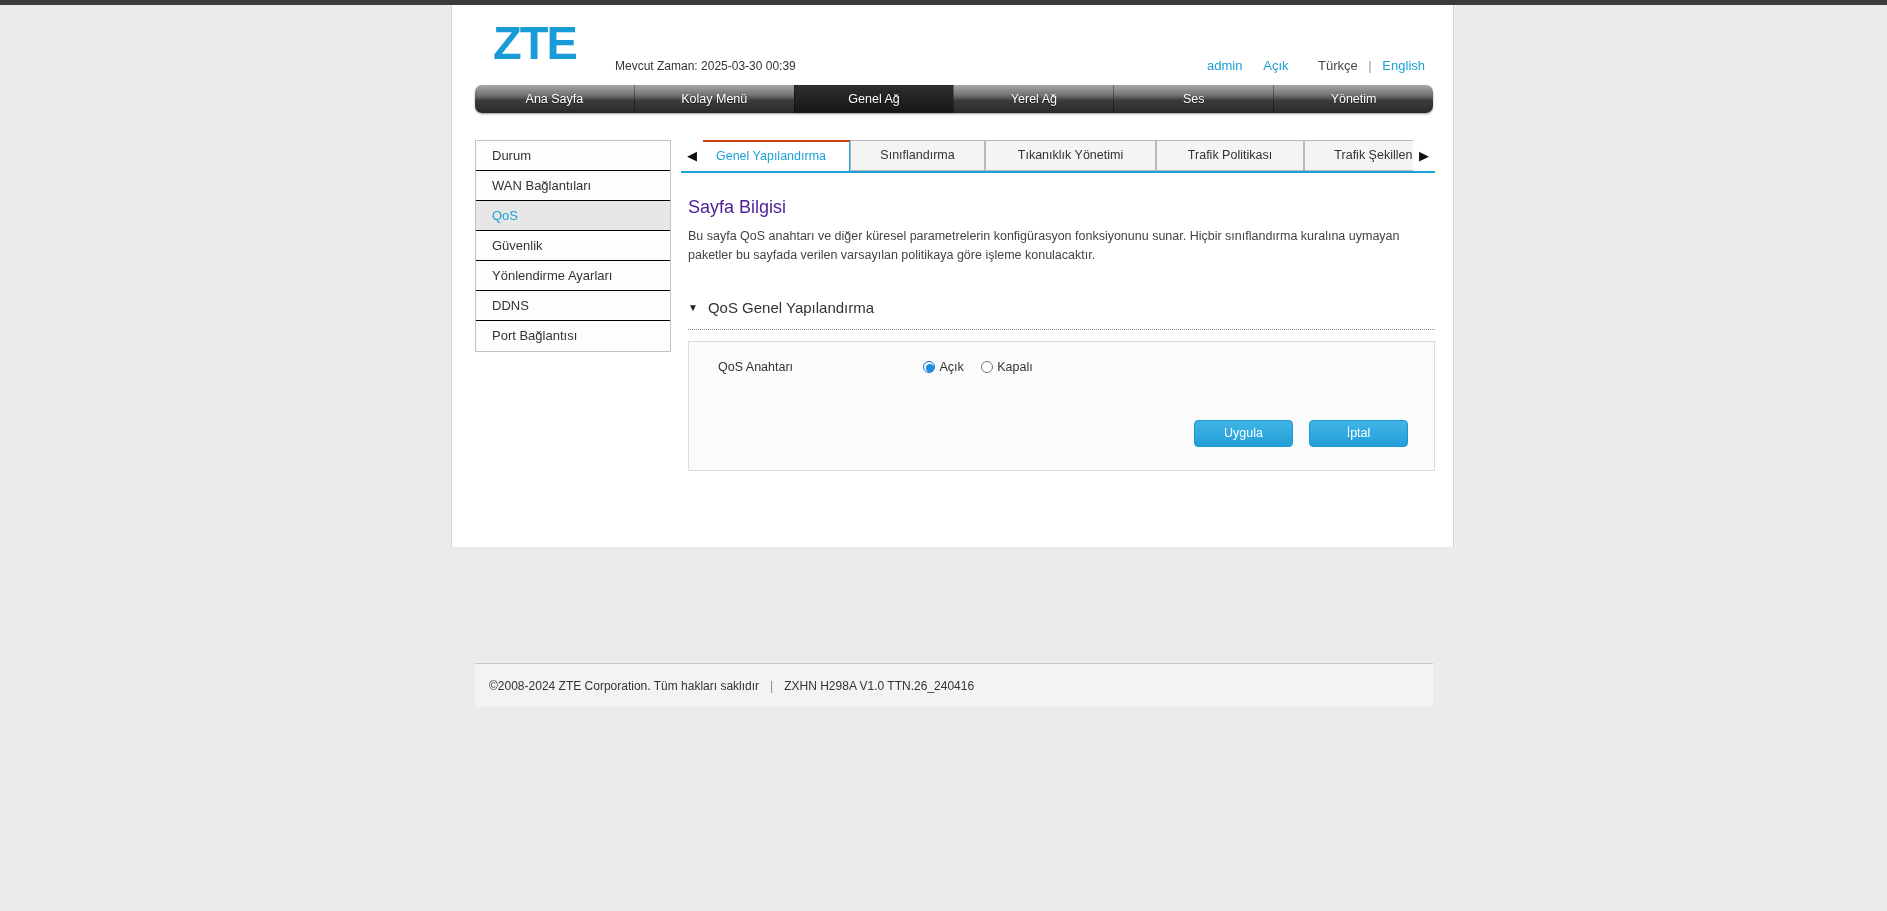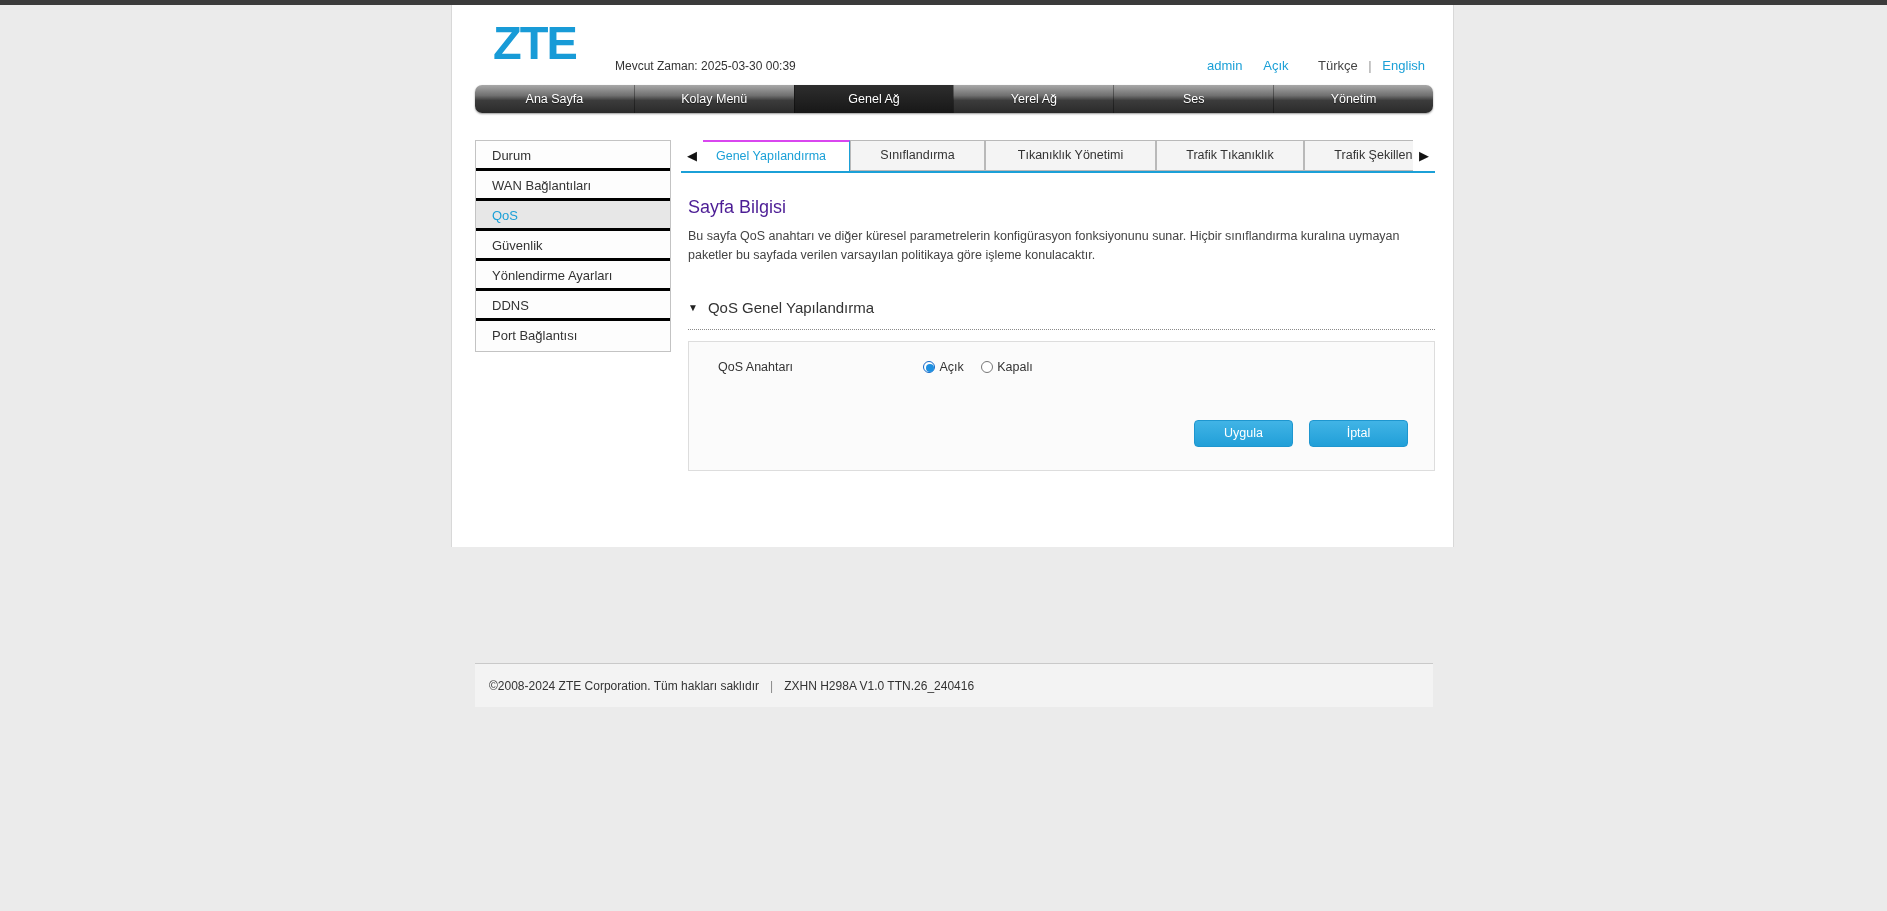--- a/index.html
+++ b/index.html
@@ -49,7 +49,7 @@
   }
   .side-item {
     height:30px; line-height:30px; padding-left:16px;
-    font-size:13px; color:#333; border-bottom:3px solid #000000; cursor:pointer;
+    font-size:13px; color:#333; border-bottom:1px solid #000000; cursor:pointer;
     background:#fdfdfd;
   }
   .side-item:last-child { border-bottom:none; }

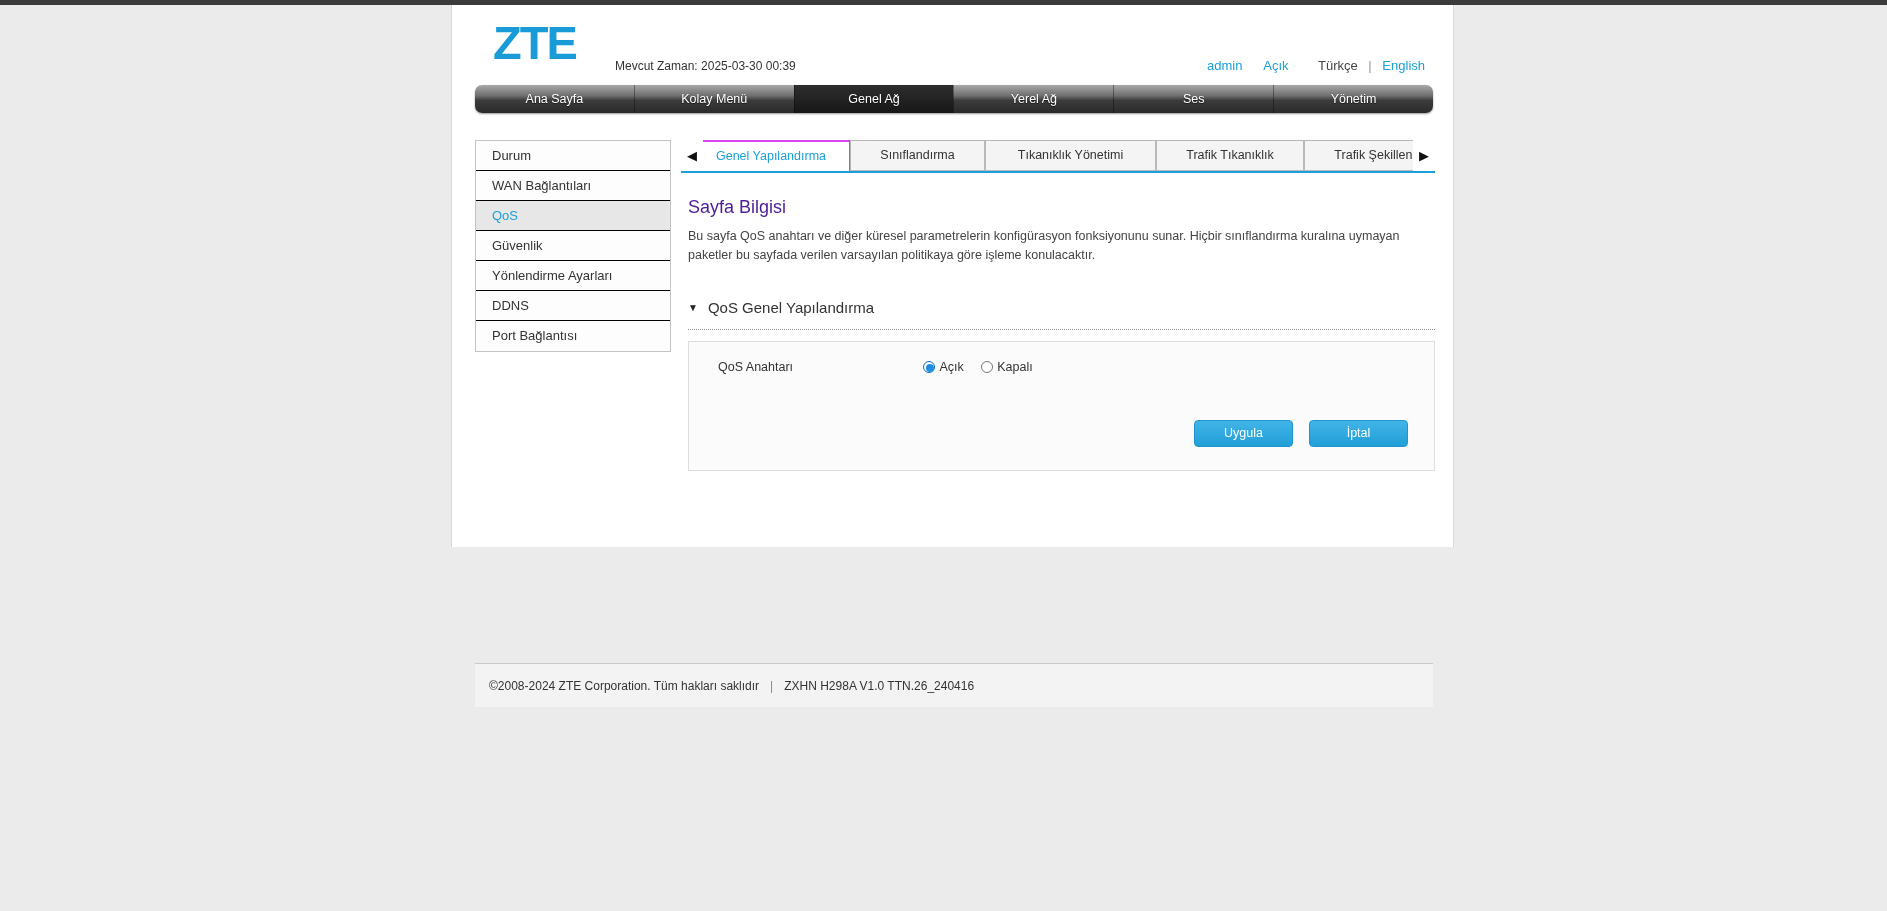--- a/index.html
+++ b/index.html
@@ -79,7 +79,7 @@
   .tab.active {
     position:relative; z-index:1; height:33px;
     background:#fff; color:#1ba0d7;
-    border:1px solid #1ba0d7; border-top:2px solid #d946ef; border-bottom:none;
+    border:1px solid #1ba0d7; border-top:2px solid #c2410c; border-bottom:none;
   }
   .tab-0 { width:158px; margin-left:-11px; }
   .tab-1 { width:135px; }

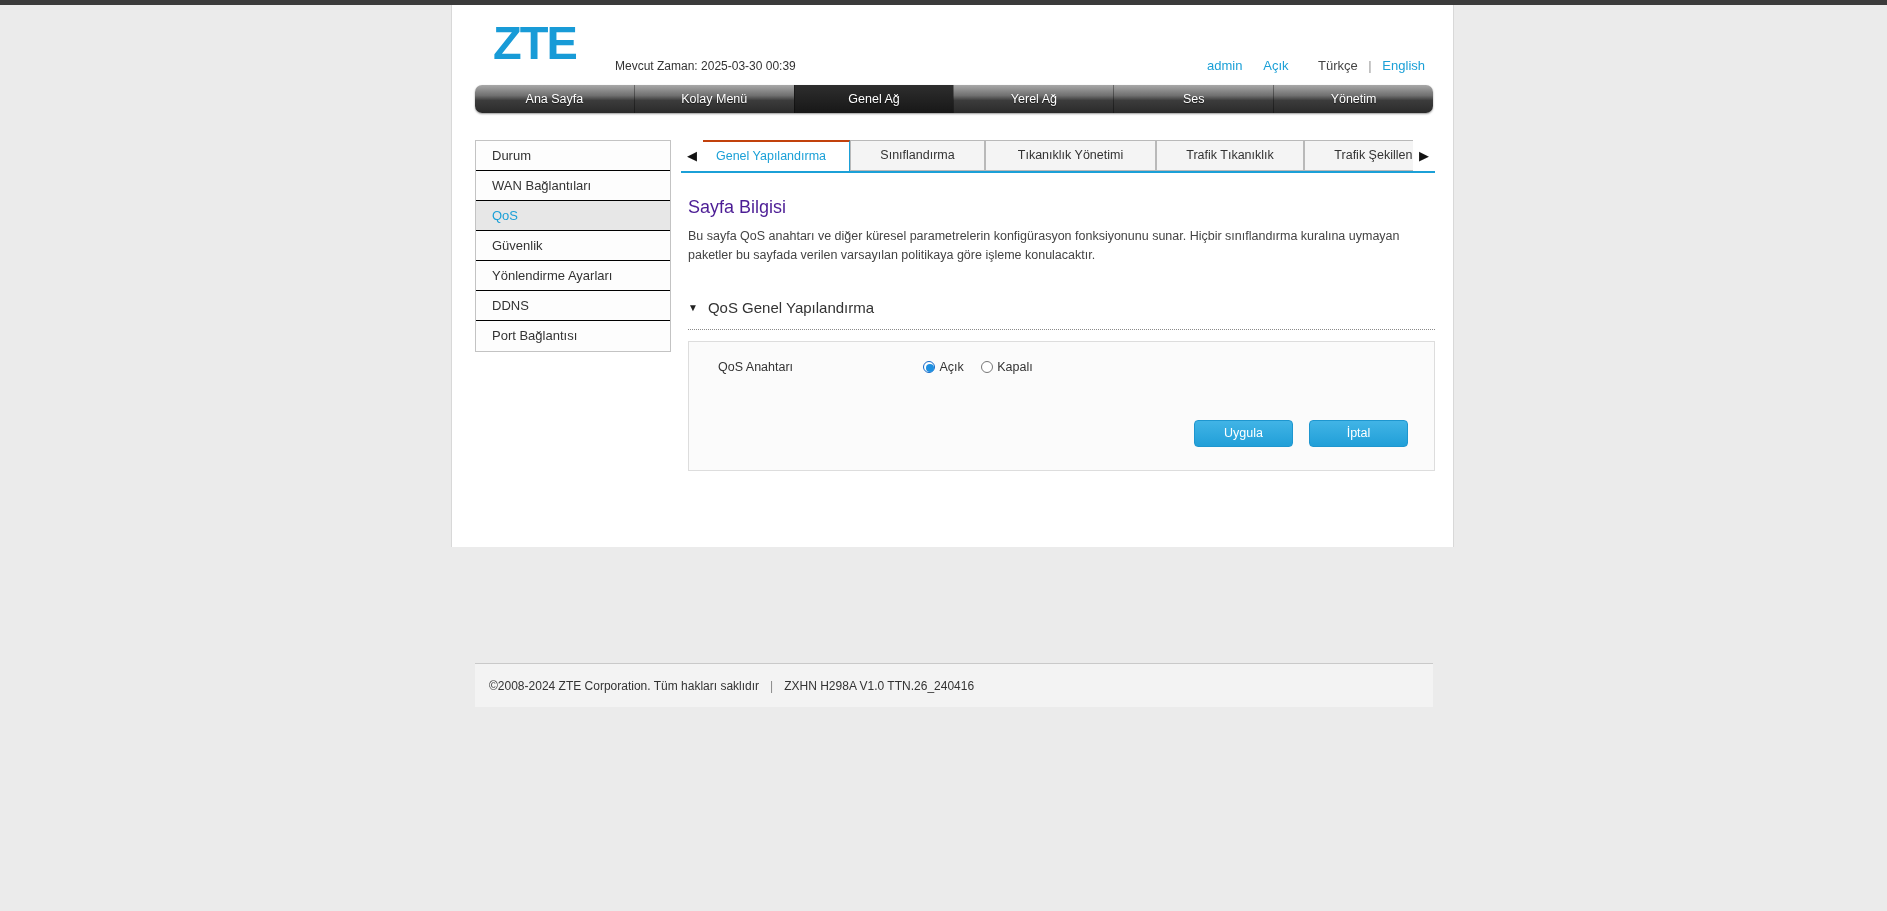--- a/index.html
+++ b/index.html
@@ -171,7 +171,7 @@
       <div class="tab tab-0 active">Genel Yapılandırma</div>
       <div class="tab tab-1">Sınıflandırma</div>
       <div class="tab tab-2">Tıkanıklık Yönetimi</div>
-      <div class="tab tab-3">Trafik Tıkanıklık</div>
+      <div class="tab tab-3">Trafik Politikası</div>
       <div class="tab tab-4">Trafik Şekillendirme</div>
     </div>
     <div class="tab-arrow right">▶</div>

